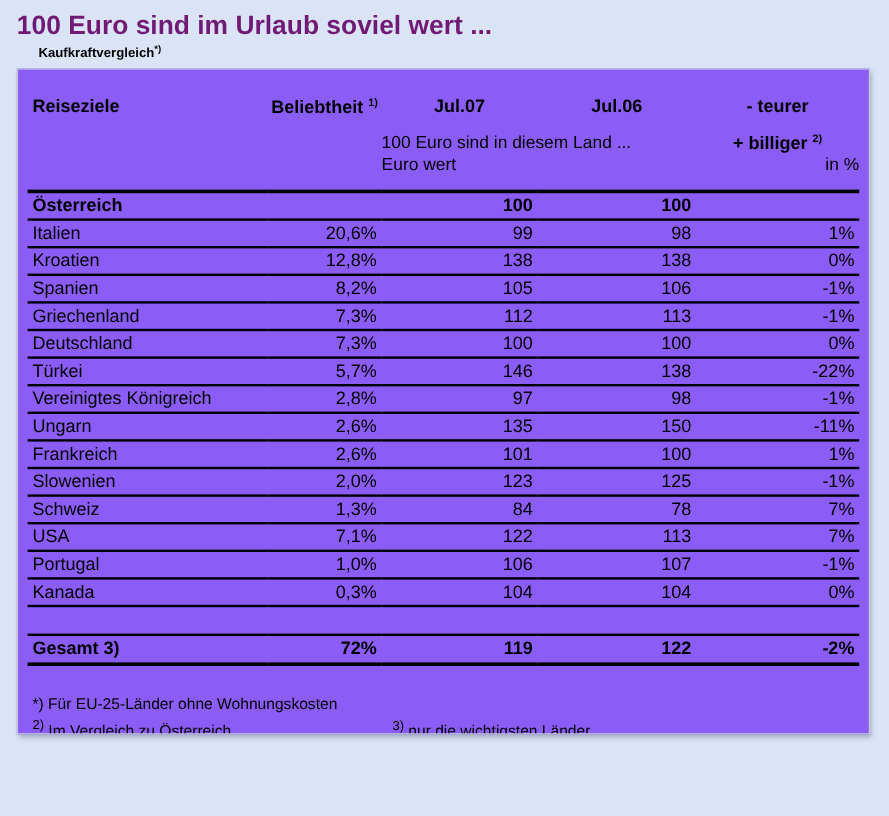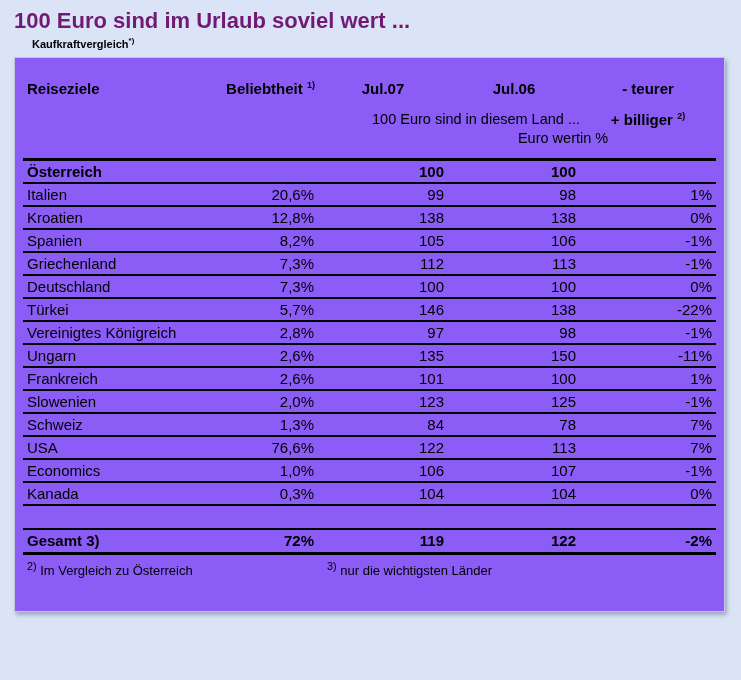--- a/index.html
+++ b/index.html
@@ -43,7 +43,7 @@
   tr.hrow1 th { height: 28px; }
   tr.hrow2 th { height: 22px; }
   tr.hrow3 th { height: 28px; vertical-align: top; }
-  .th-span { font-weight: normal; text-align: right; font-size: 14.5px; }
+  .th-span { font-weight: normal; text-align: left; font-size: 14.5px; }
   .th-inpct { font-weight: normal; text-align: left; font-size: 14.5px; margin-top: 10px; }
   tbody.main-body td {
     border-bottom: 2px solid #000;

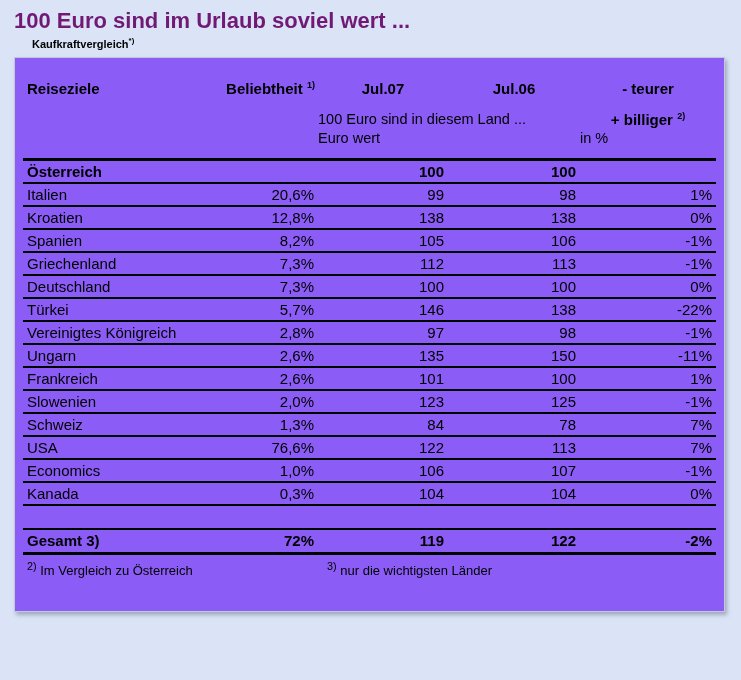--- a/index.html
+++ b/index.html
@@ -44,7 +44,7 @@
   tr.hrow2 th { height: 22px; }
   tr.hrow3 th { height: 28px; vertical-align: top; }
   .th-span { font-weight: normal; text-align: left; font-size: 14.5px; }
-  .th-inpct { font-weight: normal; text-align: left; font-size: 14.5px; margin-top: 10px; }
+  .th-inpct { font-weight: normal; text-align: right; font-size: 14.5px; margin-top: 10px; }
   tbody.main-body td {
     border-bottom: 2px solid #000;
     height: 19px; line-height: 19px;

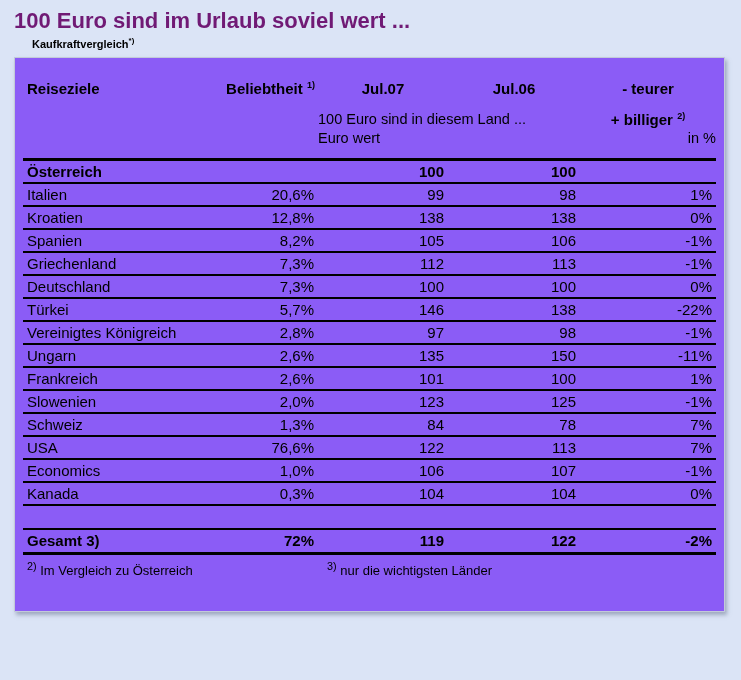--- a/index.html
+++ b/index.html
@@ -184,7 +184,7 @@
         </tr>
         <tr>
           <td class="land">USA</td>
-          <td class="num">76,6%</td>
+          <td class="num">7,1%</td>
           <td class="num">122</td>
           <td class="num">113</td>
           <td class="num">7%</td>

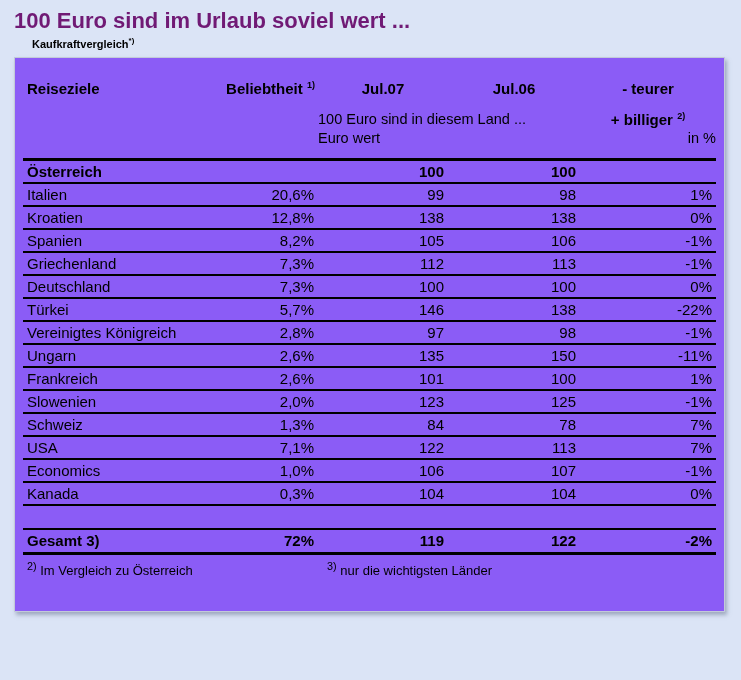--- a/index.html
+++ b/index.html
@@ -190,7 +190,7 @@
           <td class="num">7%</td>
         </tr>
         <tr>
-          <td class="land">Economics</td>
+          <td class="land">Portugal</td>
           <td class="num">1,0%</td>
           <td class="num">106</td>
           <td class="num">107</td>

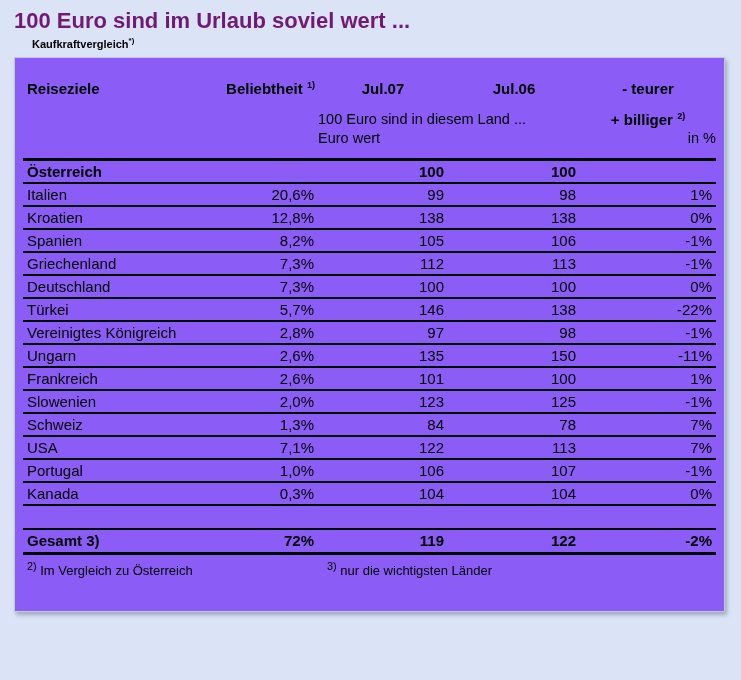--- a/index.html
+++ b/index.html
@@ -218,6 +218,7 @@
     </tbody>
   </table>
 
+  <div class="note-star">*) Für EU-25-Länder ohne Wohnungskosten</div>
   <div class="fn-row">
     <span><sup>2)</sup><span> Im Vergleich zu Österreich</span></span>
     <span class="fn3"><sup>3)</sup><span> nur die wichtigsten Länder</span></span>

